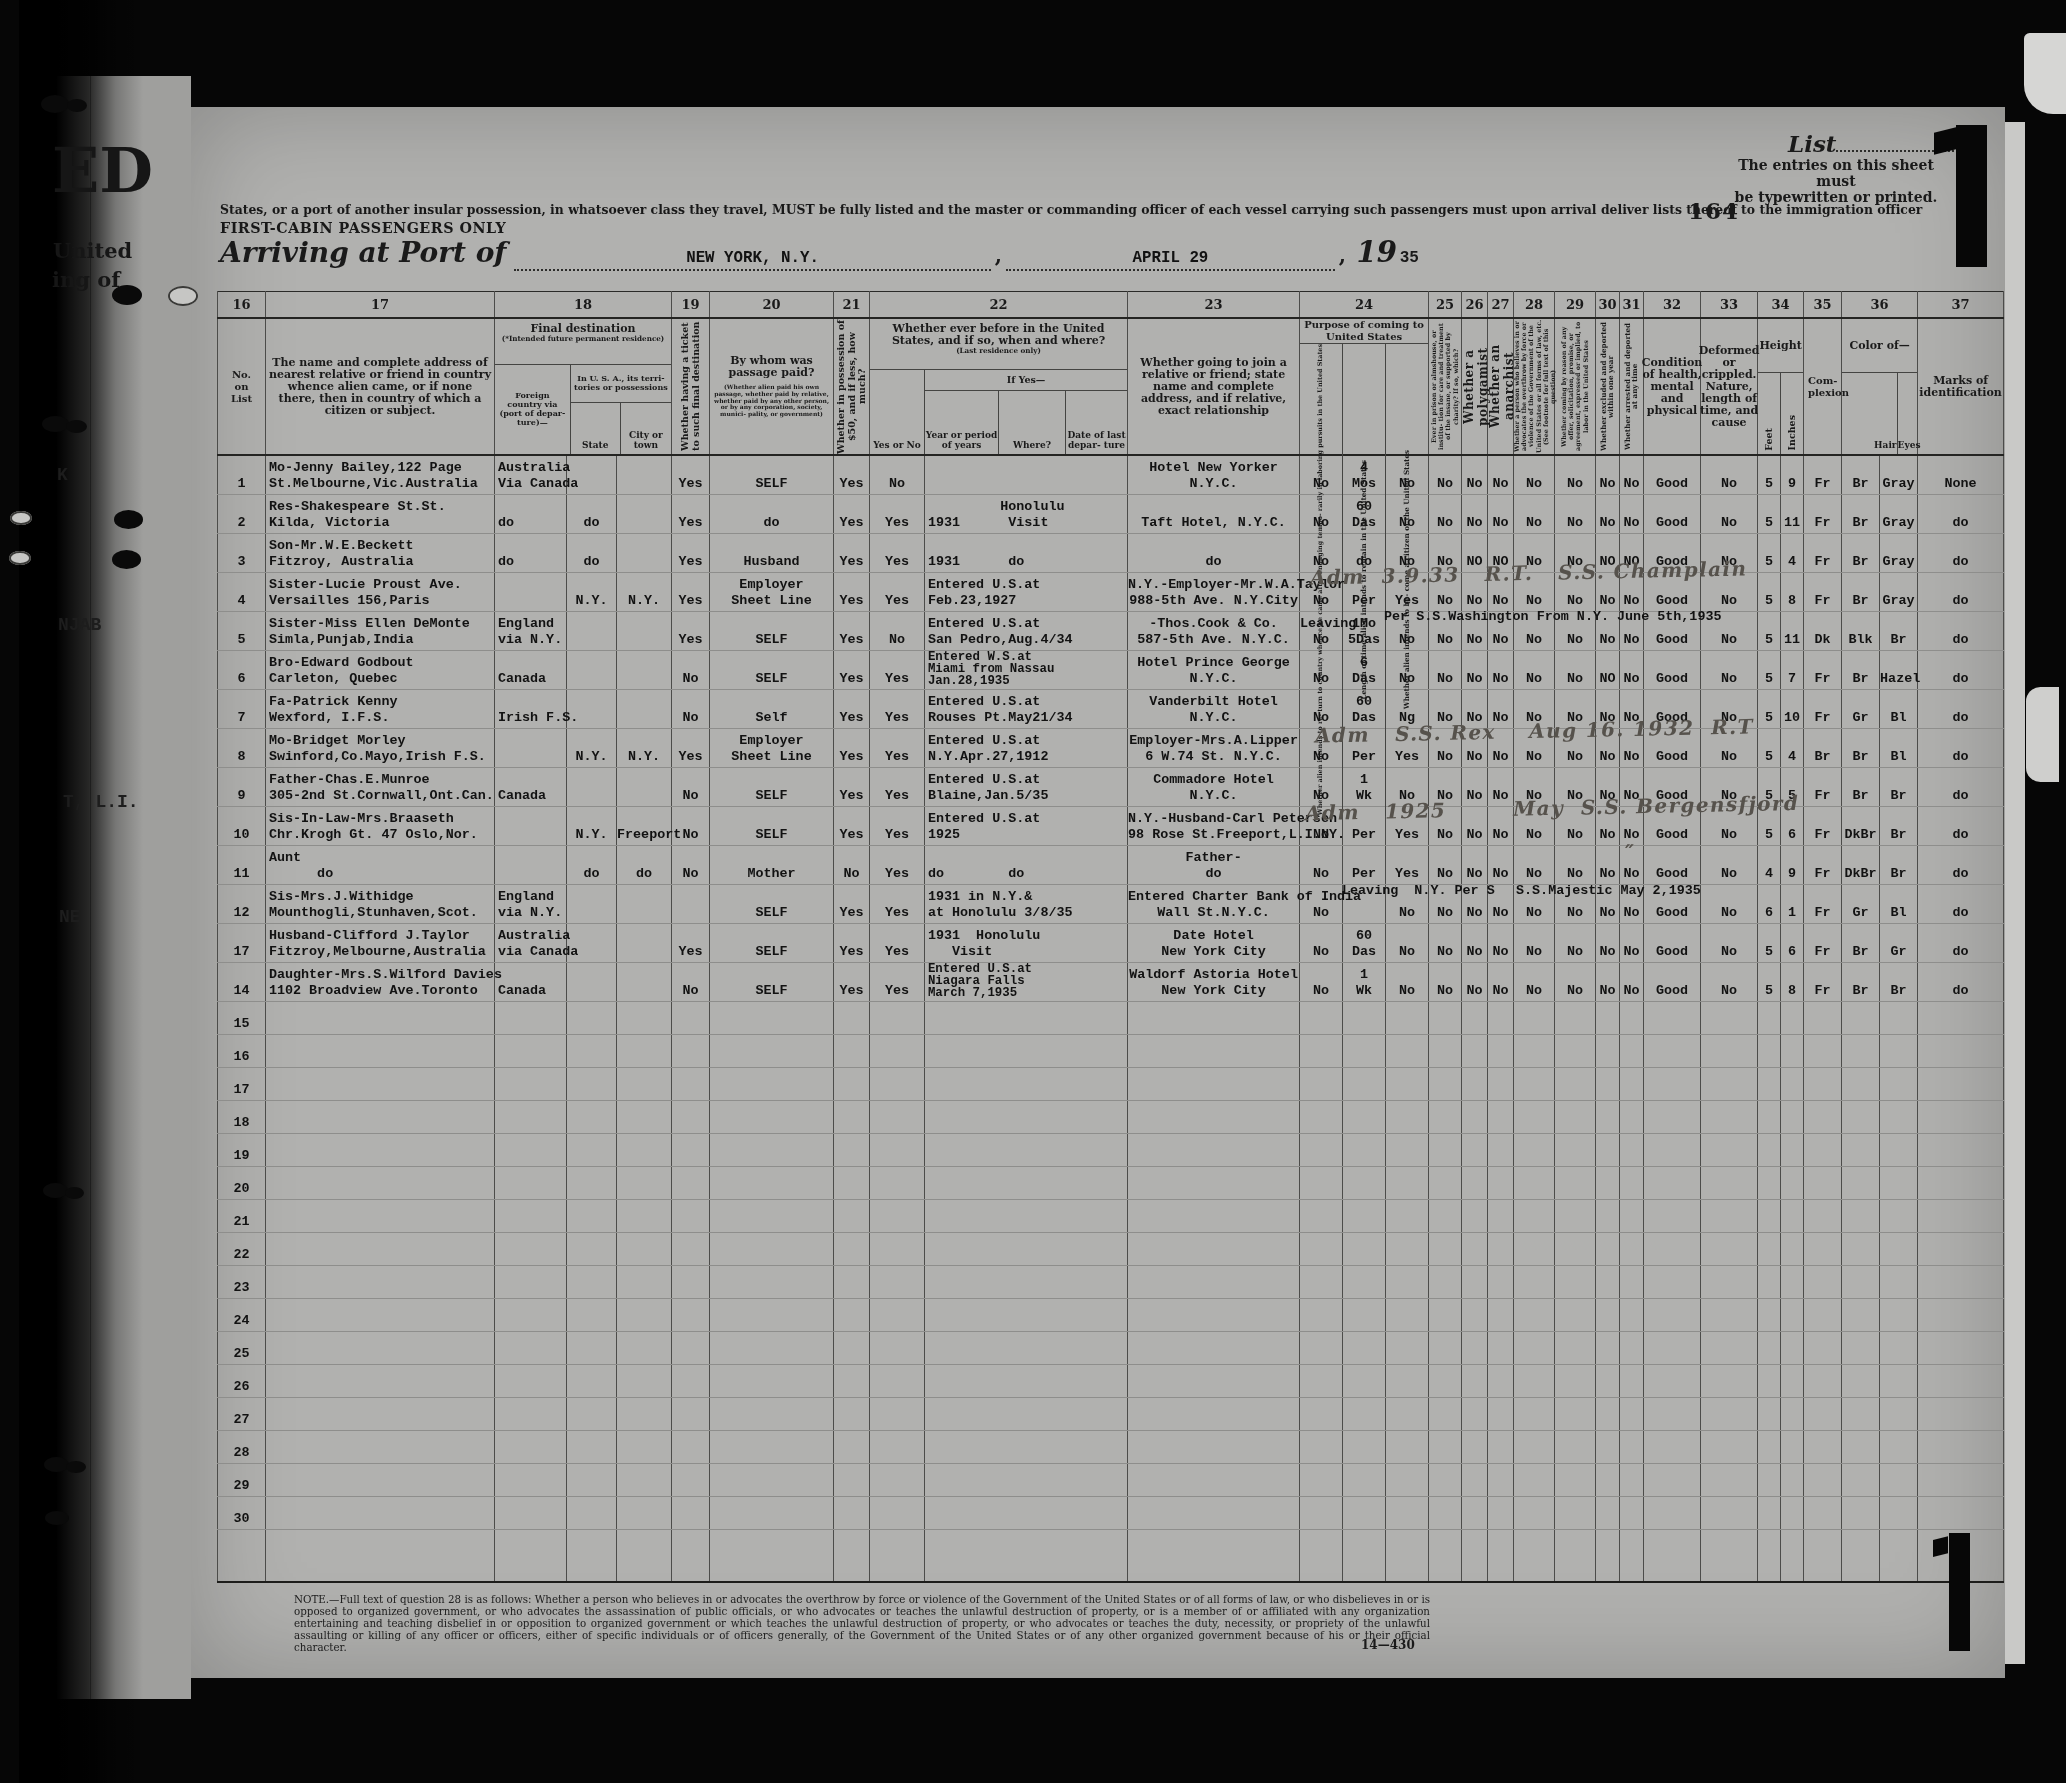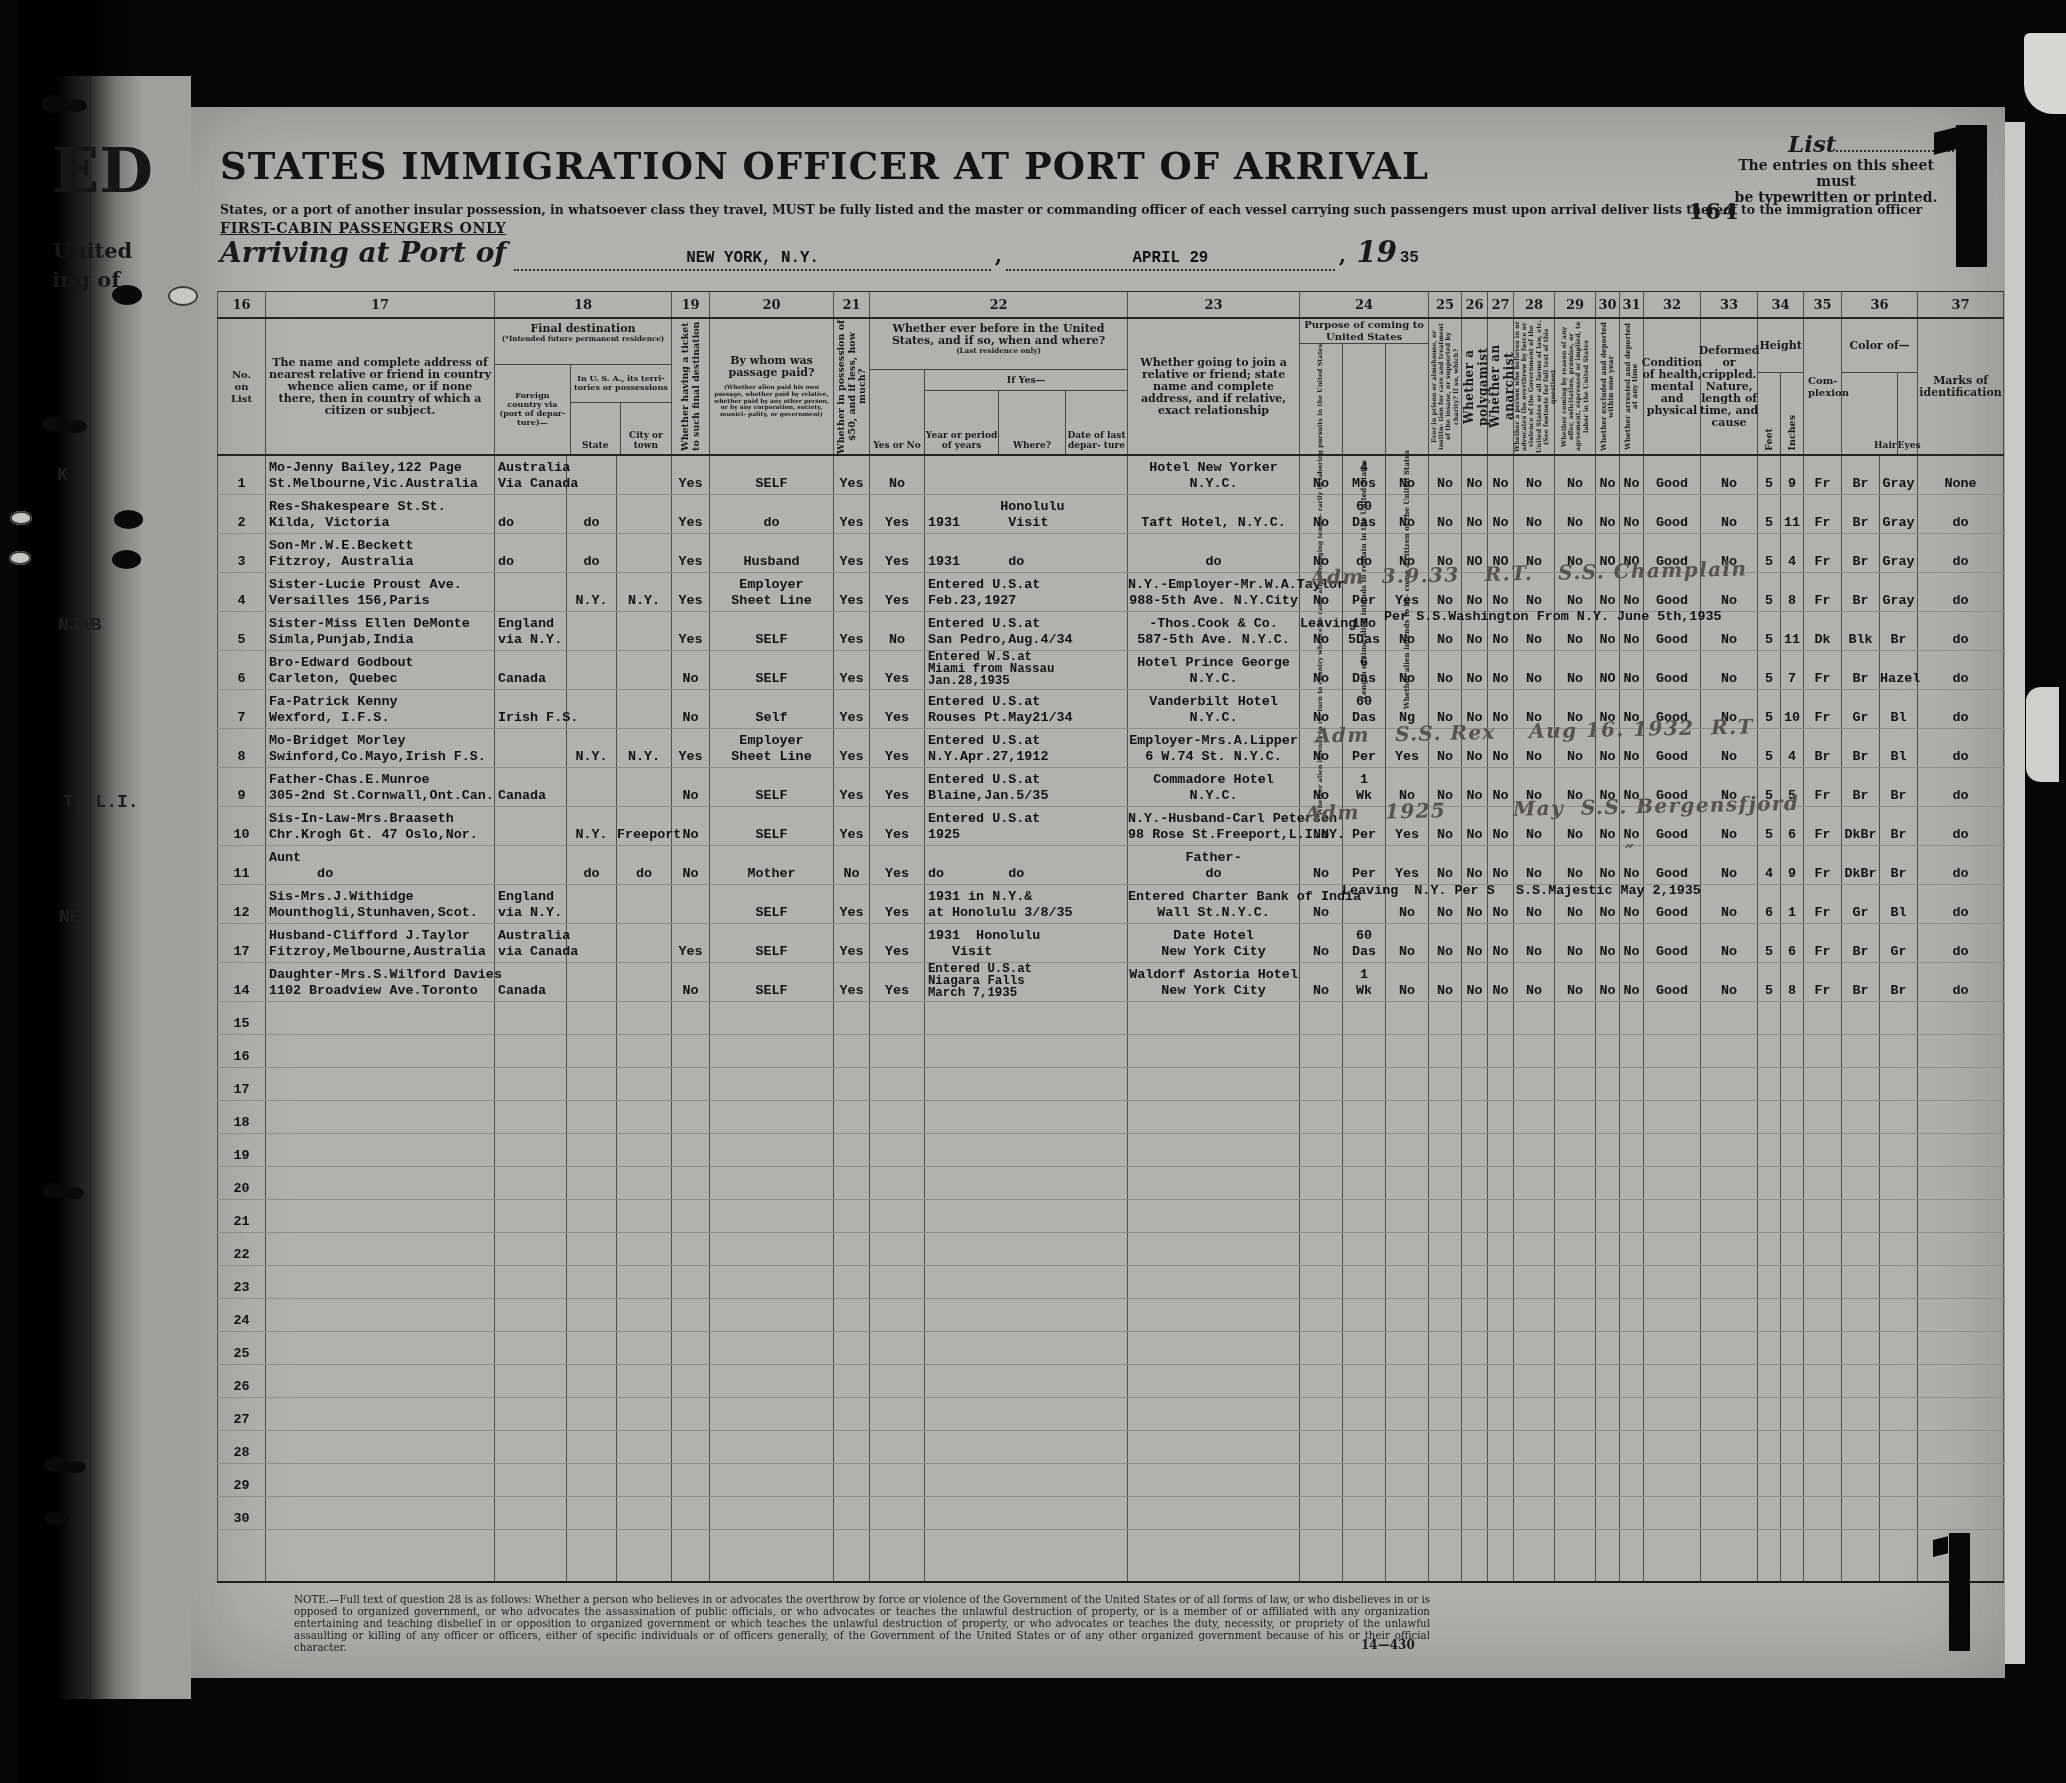--- a/index.html
+++ b/index.html
@@ -129,7 +129,6 @@
 
 <div class="sheet">
 
-  <div class="abs main-title" style="left:29px;top:37px;">STATES IMMIGRATION OFFICER AT PORT OF ARRIVAL</div>
   <div class="abs subtitle" style="left:29px;top:95px;">States, or a port of another insular possession, in whatsoever class they travel, MUST be fully listed and the master or commanding officer of each vessel carrying such passengers must upon arrival deliver lists thereof to the immigration officer</div>
   <div class="abs subtitle2" style="left:29px;top:113px;">FIRST-CABIN PASSENGERS ONLY</div>
 

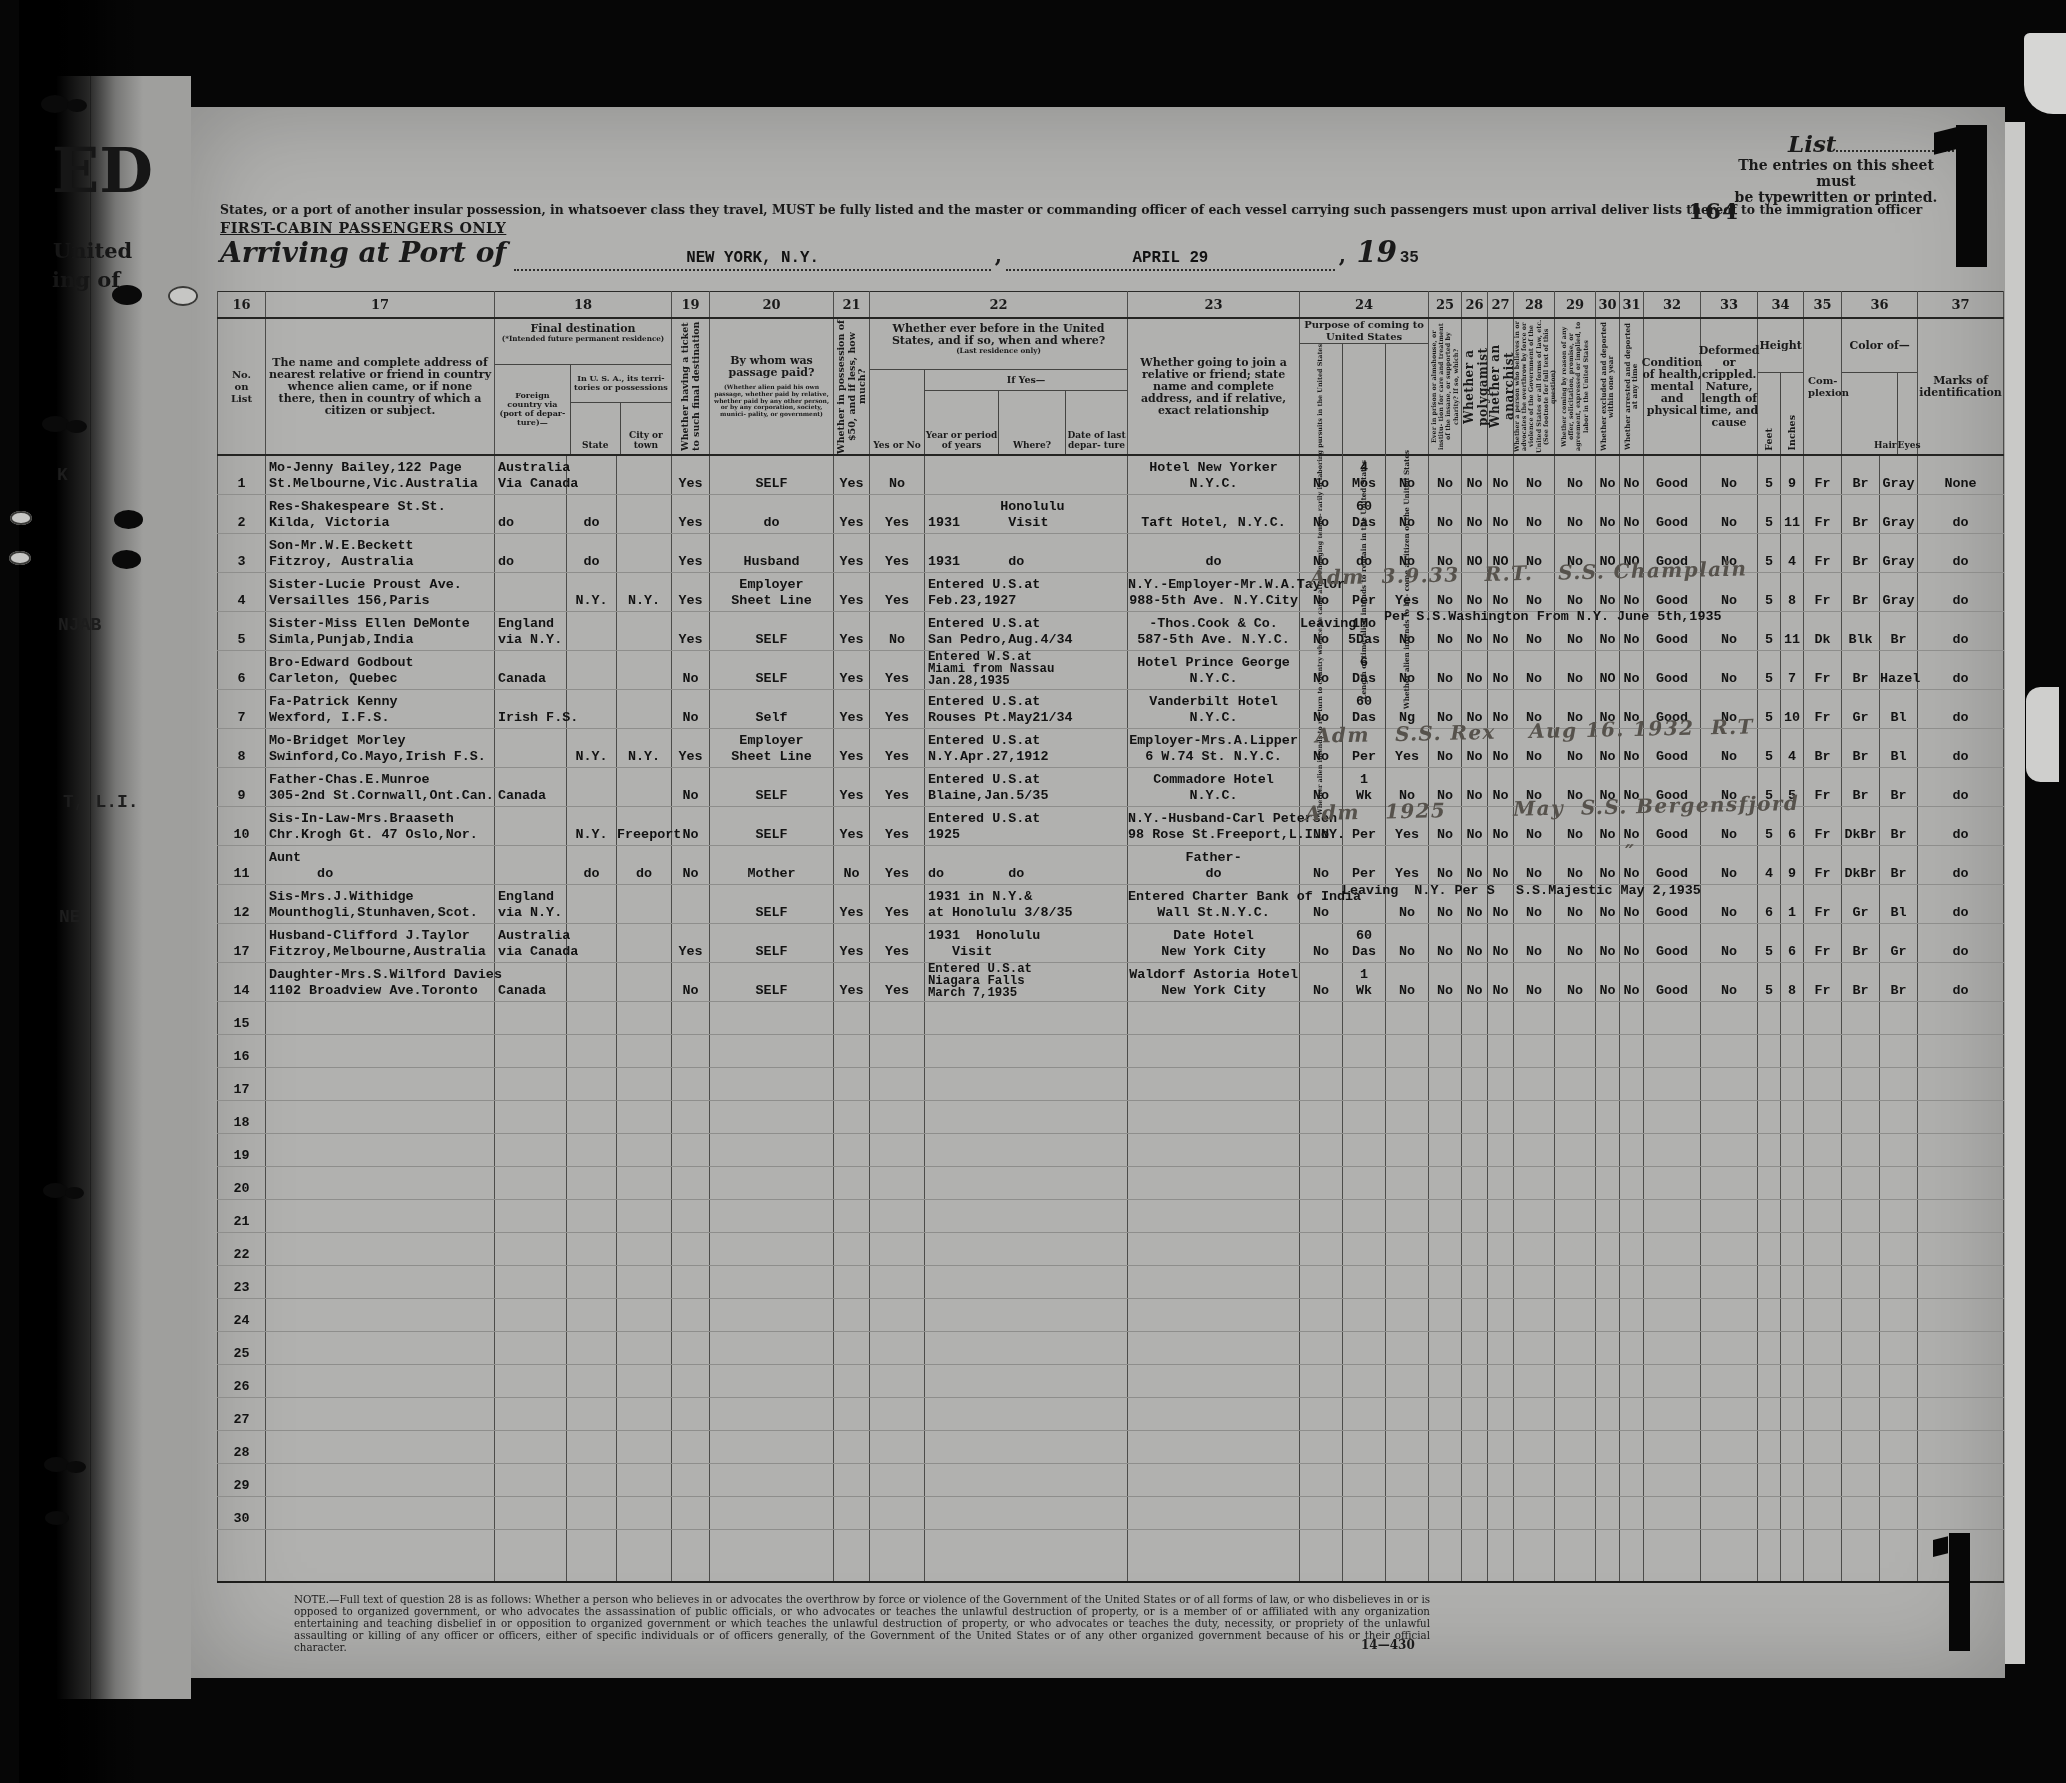--- a/index.html
+++ b/index.html
@@ -28,7 +28,7 @@
 
   .main-title{font-family:"DejaVu Serif",serif;font-size:37px;font-weight:600;letter-spacing:1px;color:#141414;white-space:nowrap;}
   .subtitle{font-size:12.4px;font-weight:700;width:1470px;white-space:nowrap;color:#181818;}
-  .subtitle2{font-size:14.3px;font-weight:700;letter-spacing:0.5px;color:#181818;text-decoration:underline;}
+  .subtitle2{font-size:14.3px;font-weight:700;letter-spacing:0.5px;color:#181818;}
 
   .arrive{display:flex;align-items:baseline;white-space:nowrap;}
   .arrive .lbl{font-style:italic;font-size:28px;font-weight:600;}

